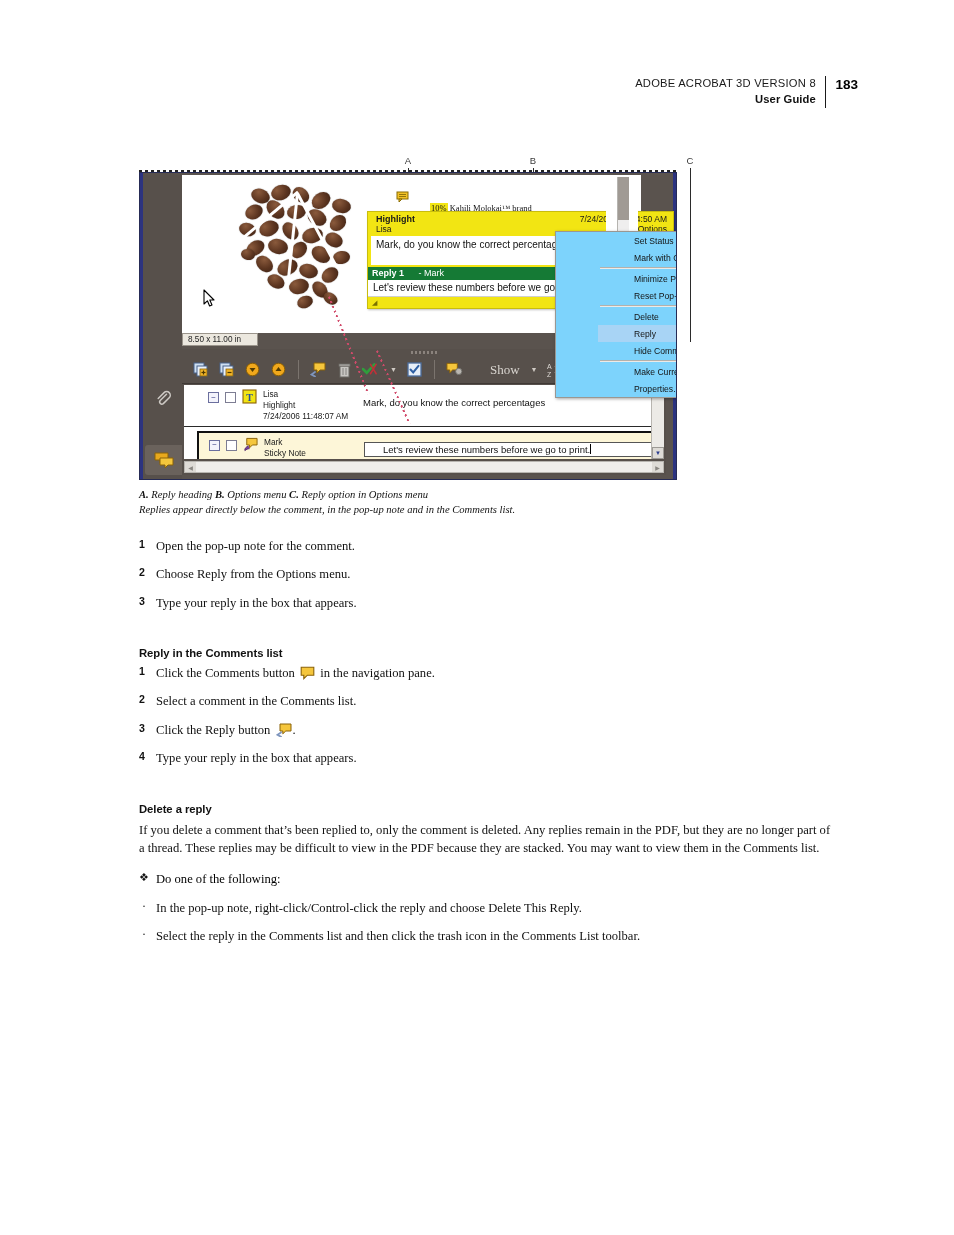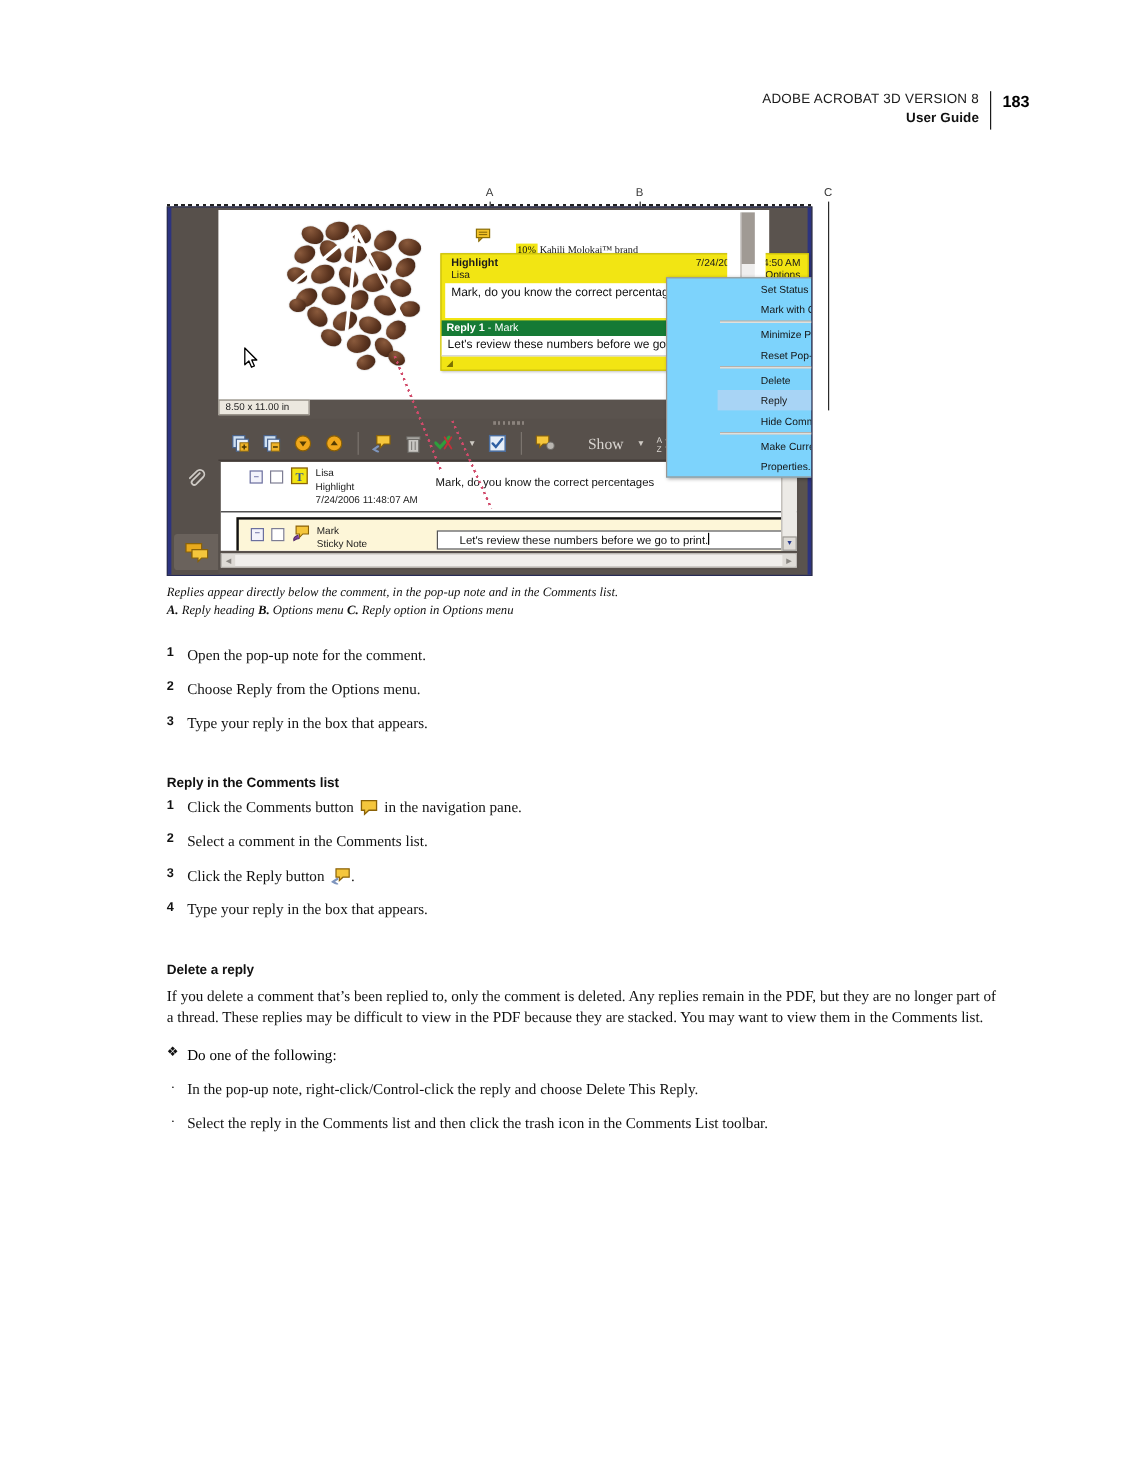--- a/index.html
+++ b/index.html
@@ -229,7 +229,7 @@
     margin: 2px 0 0 0;
   }
   .reply-head .rl { font-weight: bold; }
-  .reply-head .rl span.sub { font-weight: normal; }
+  .reply-head .rl span.sub { font-weight: normal; margin-left: 12px; }
   .reply-body {
     background: #ffffff;
     font-size: 10px;

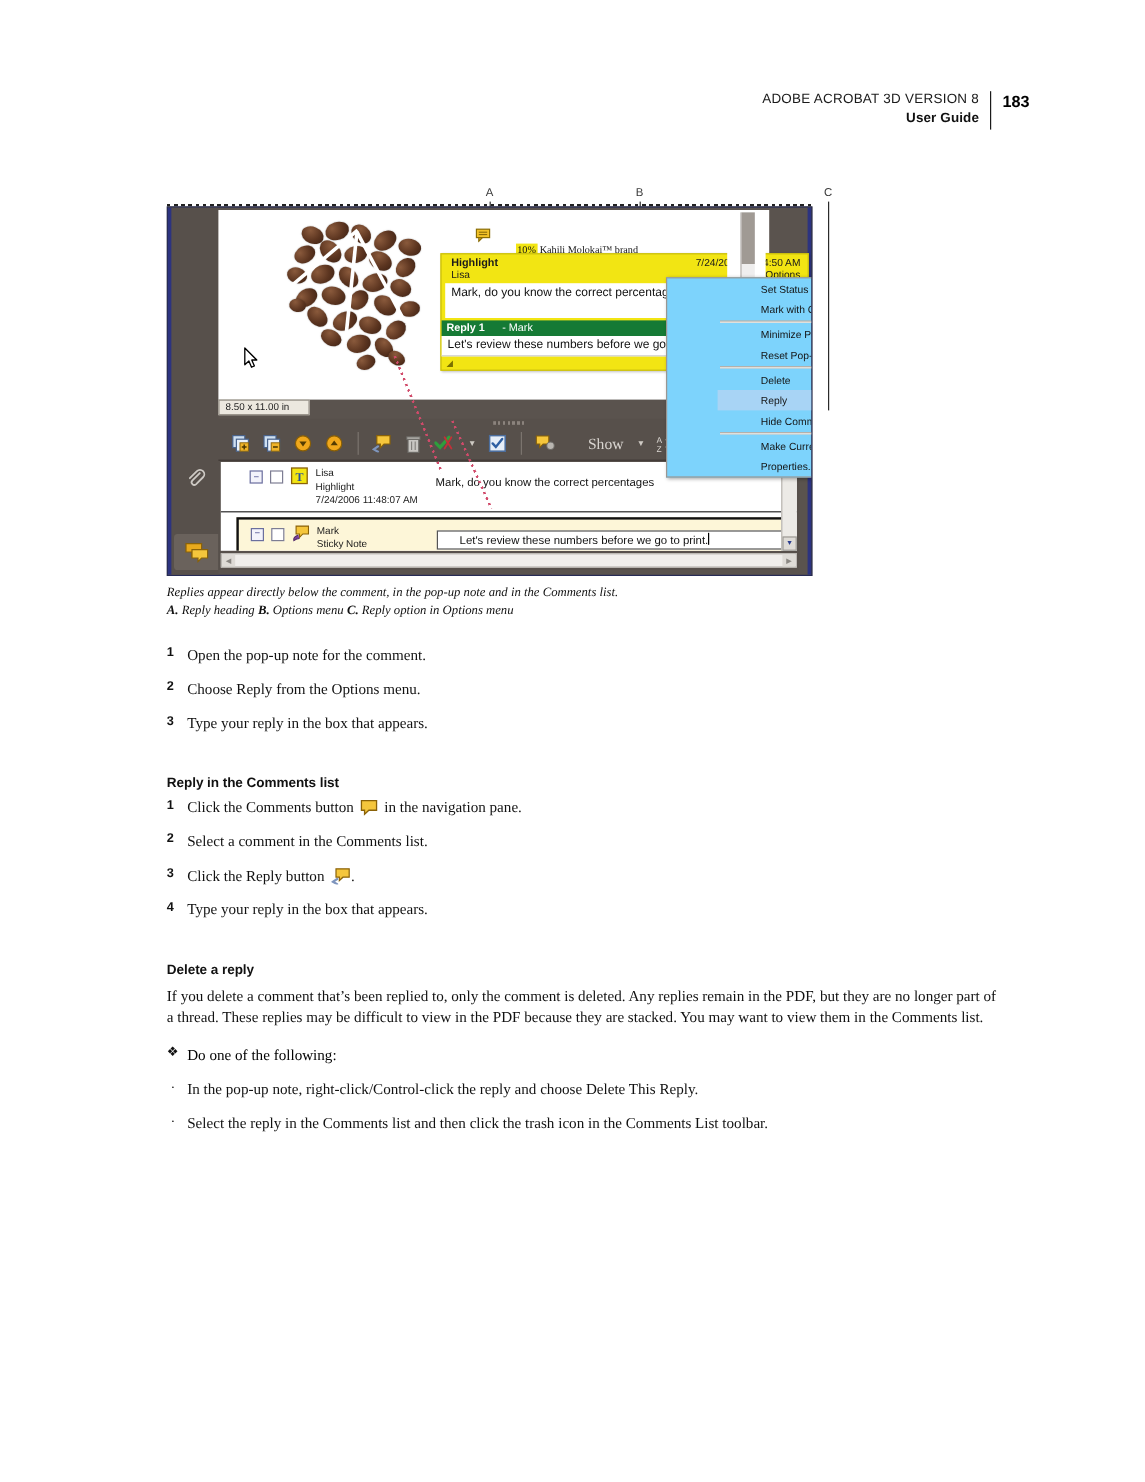--- a/index.html
+++ b/index.html
@@ -823,8 +823,8 @@
 </div>
 
 <div class="caption">
+  <div><b>A.</b><span> Reply heading  </span><b>B.</b><span> Options menu  </span><b>C.</b><span> Reply option in Options menu</span></div>
   <div>Replies appear directly below the comment, in the pop-up note and in the Comments list.</div>
-  <div><b>A.</b><span> Reply heading  </span><b>B.</b><span> Options menu  </span><b>C.</b><span> Reply option in Options menu</span></div>
 </div>
 
 <div class="content">

